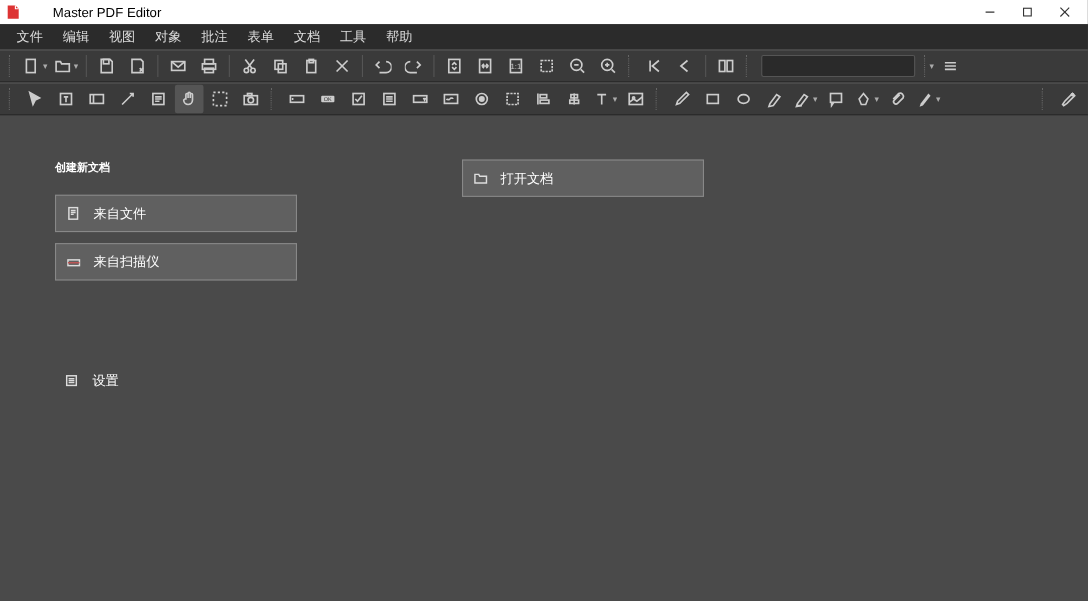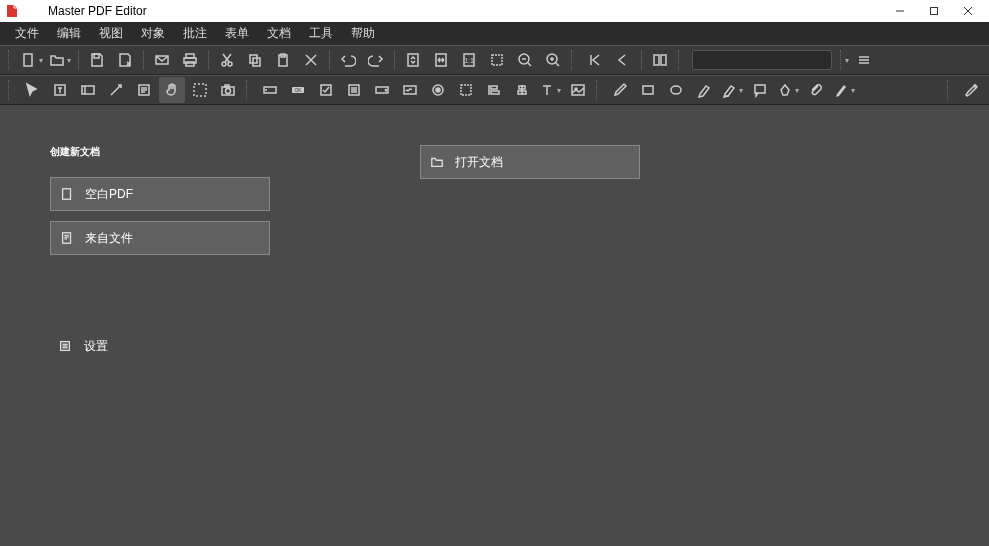--- a/index.html
+++ b/index.html
@@ -429,14 +429,6 @@
       <span class="ic">
           <svg viewBox="0 0 16 16">
             <rect x="3" y="2" width="9" height="12"></rect>
-          </svg>
-        </span>
-      <span>空白PDF</span>
-    </div>
-    <div class="action-btn">
-      <span class="ic">
-          <svg viewBox="0 0 16 16">
-            <rect x="3" y="2" width="9" height="12"></rect>
             <path d="M5 5h5M5 7h5M5 9h3"></path>
           </svg>
         </span>

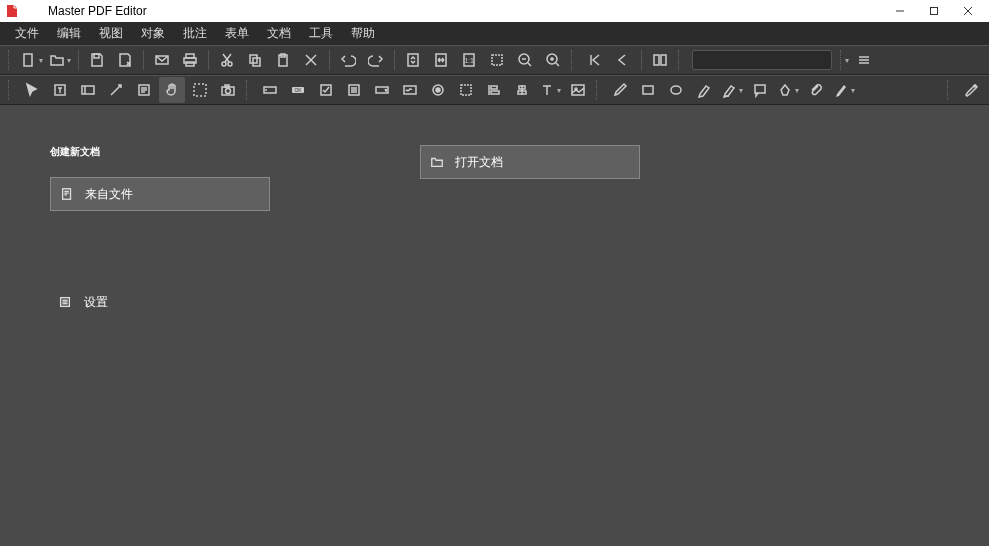--- a/index.html
+++ b/index.html
@@ -434,6 +434,15 @@
         </span>
       <span>来自文件</span>
     </div>
+    <div class="action-btn">
+      <span class="ic">
+          <svg viewBox="0 0 16 16">
+            <rect x="2" y="6" width="12" height="6"></rect>
+            <line x1="2" y1="9" x2="14" y2="9" stroke="#b55"></line>
+          </svg>
+        </span>
+      <span>来自扫描仪</span>
+    </div>
 
     <div style="height:70px"></div>
 

